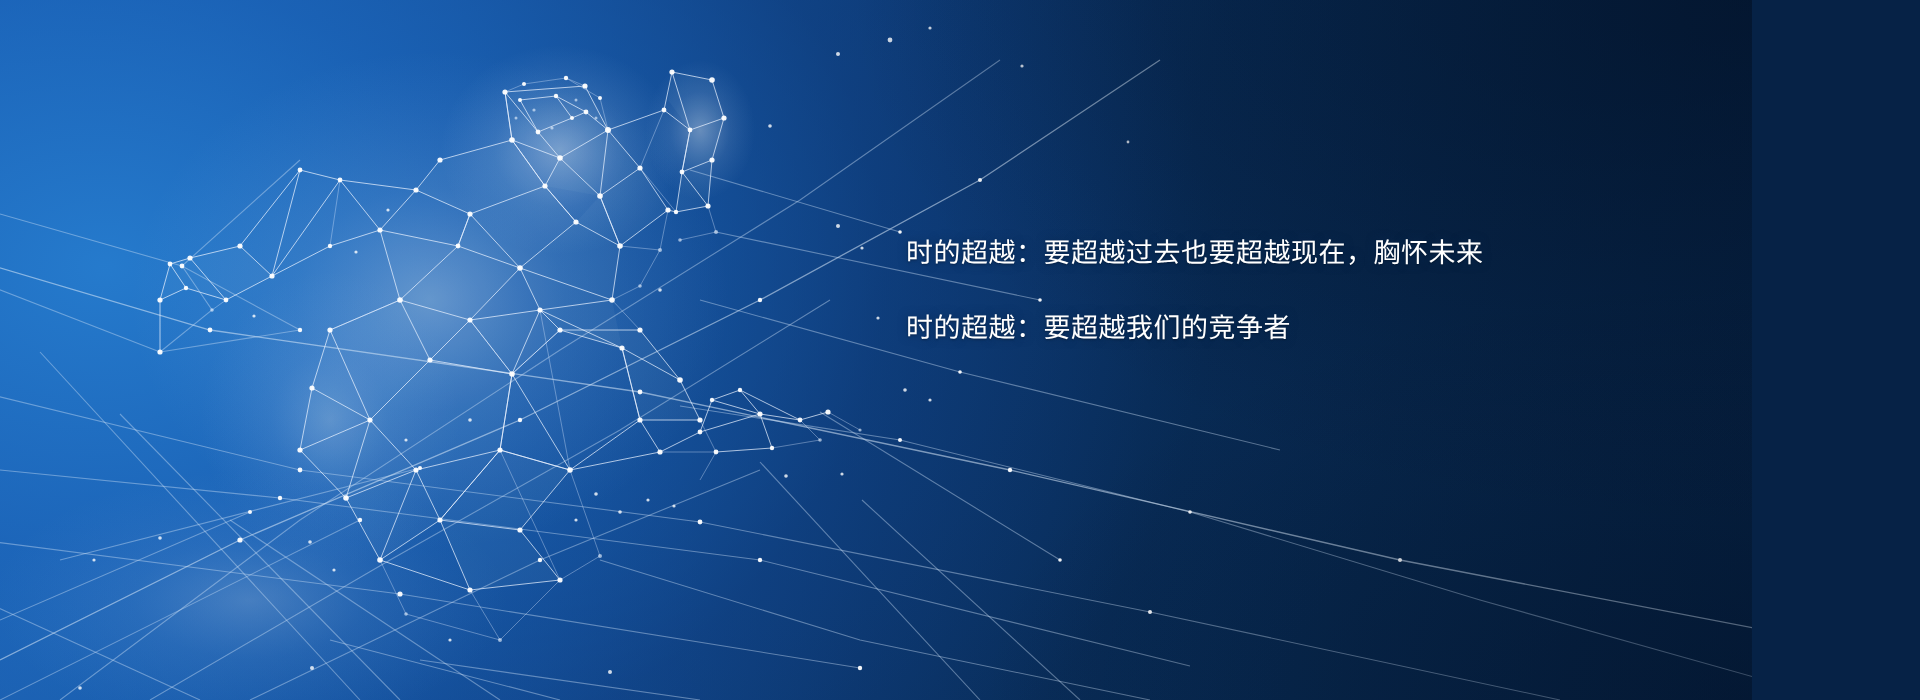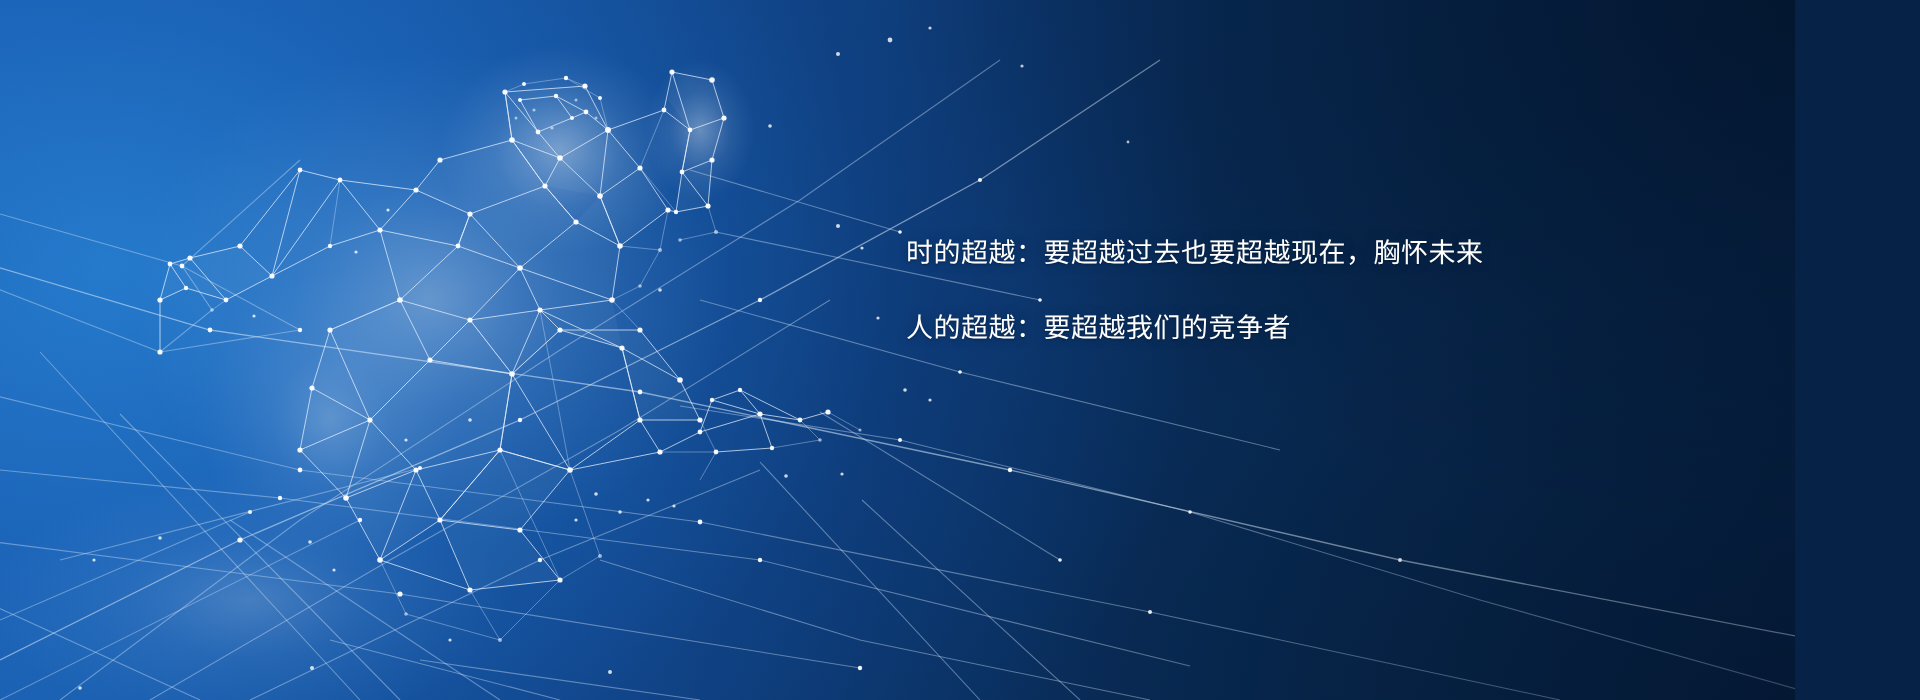--- a/index.html
+++ b/index.html
@@ -39,7 +39,6 @@
           #07264b 78%,
           #062244 90%,
           #051f3f 100%);
-    padding-left: 43px;
   }
 
   

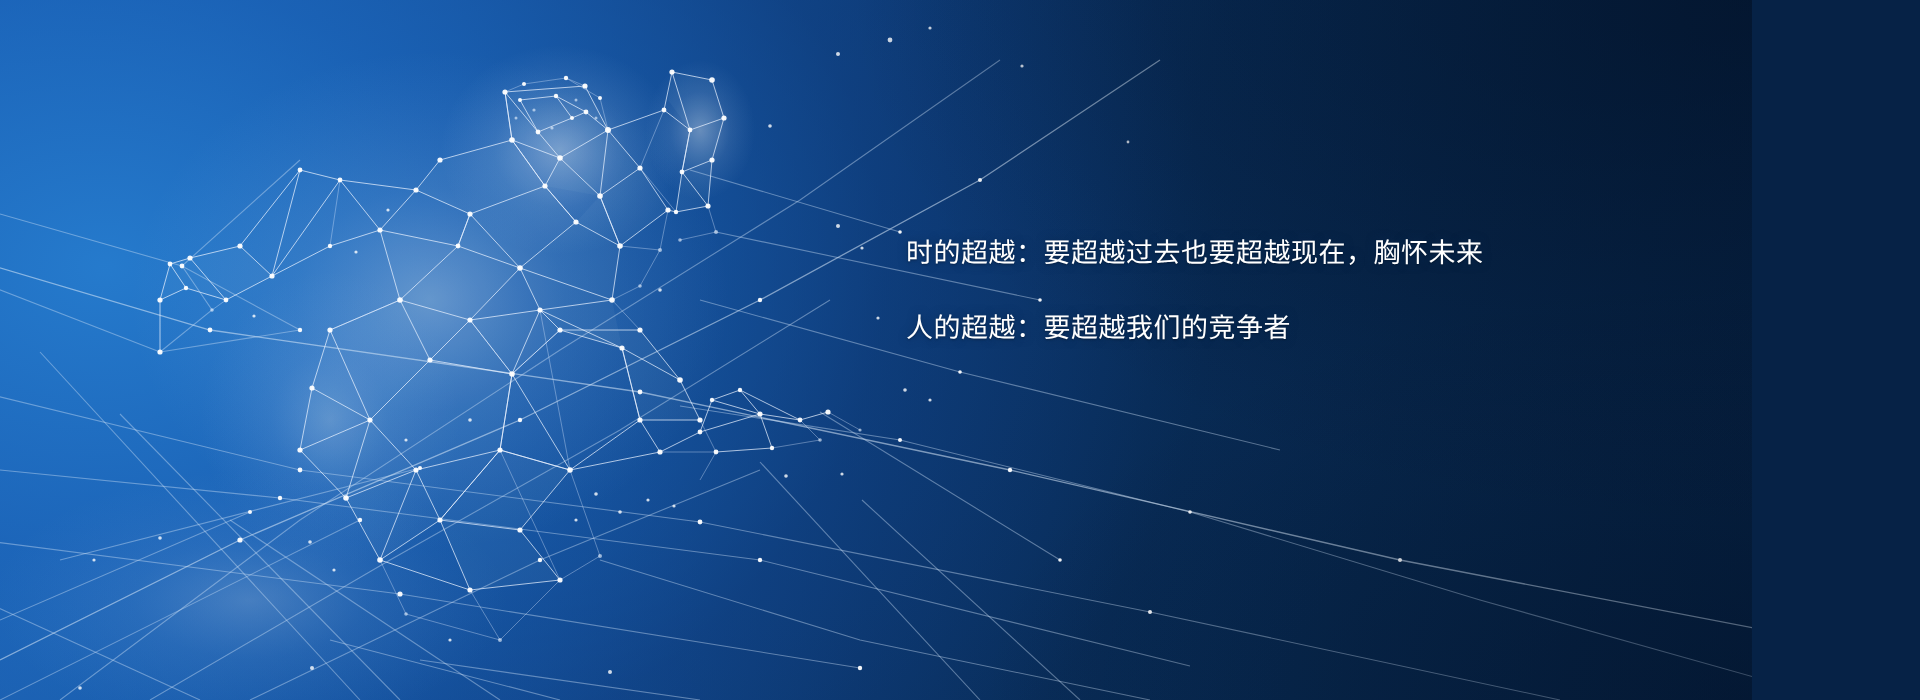--- a/index.html
+++ b/index.html
@@ -452,7 +452,7 @@
 
   <div id="text-block">
     <p class="tagline">时的超越：要超越过去也要超越现在，胸怀未来</p>
-    <p class="tagline">人的超越：要超越我们的竞争者</p>
+    <p class="tagline">时的超越：要超越我们的竞争者</p>
   </div>
 
 </div>

